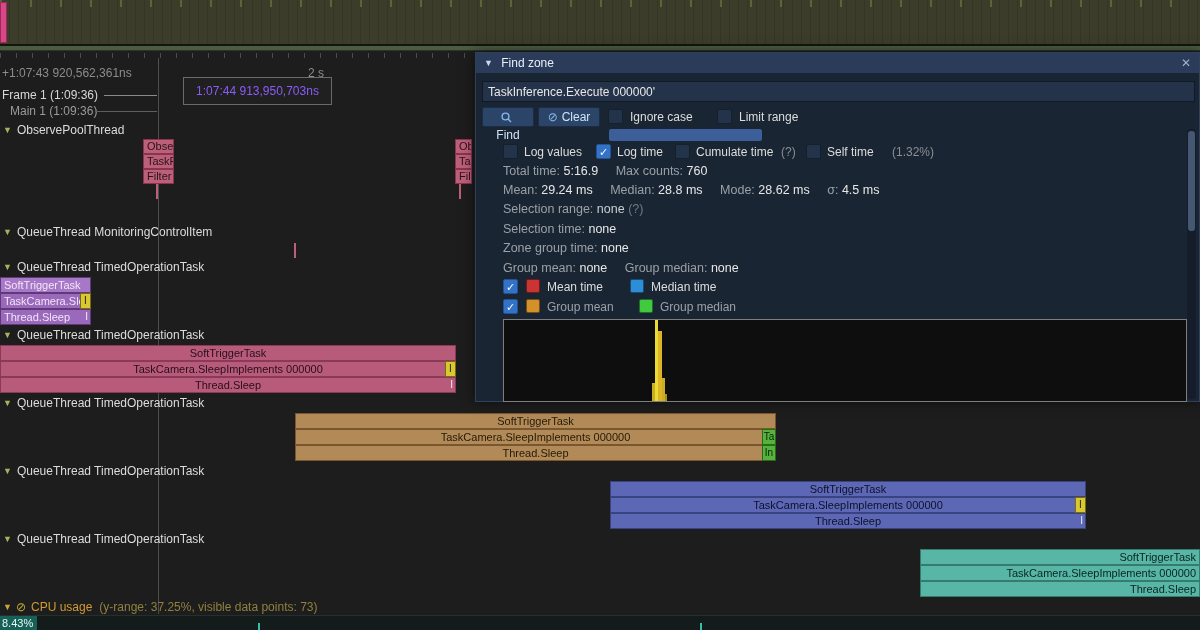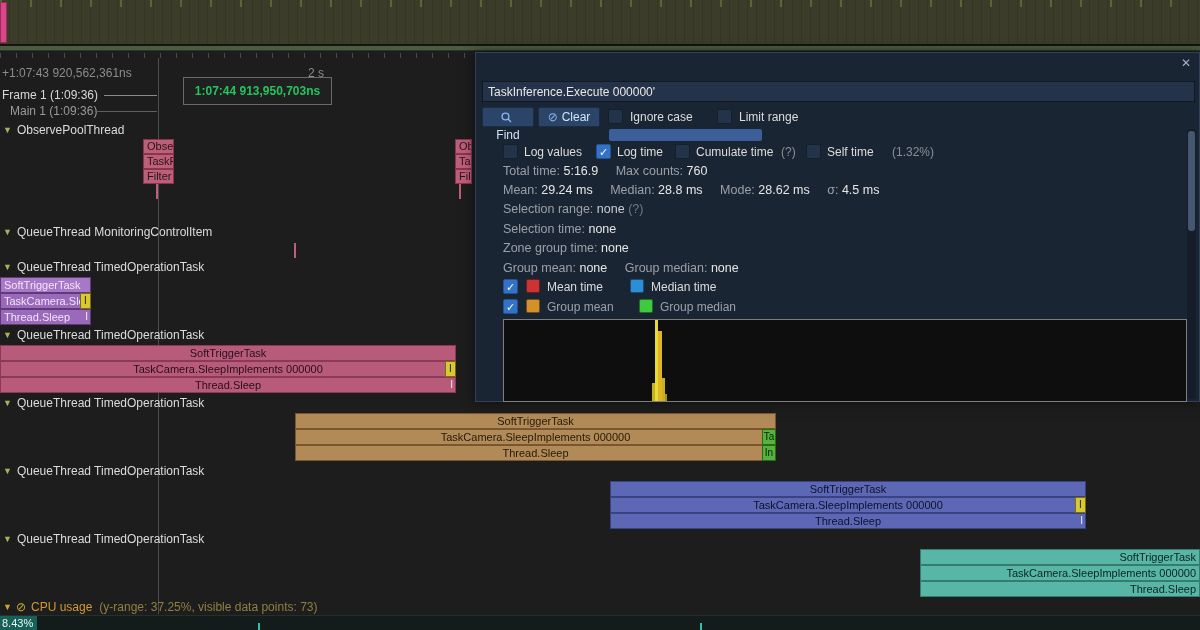--- a/index.html
+++ b/index.html
@@ -192,6 +192,10 @@
   </div>
 
   <div class="fz">
+    <div class="fz-title">
+      <span class="tri">▼</span>
+      <span>Find zone</span>
+    </div>
     <div class="fz-close">✕</div>
 
     <input class="fz-input" value="TaskInference.Execute 000000'" style="">

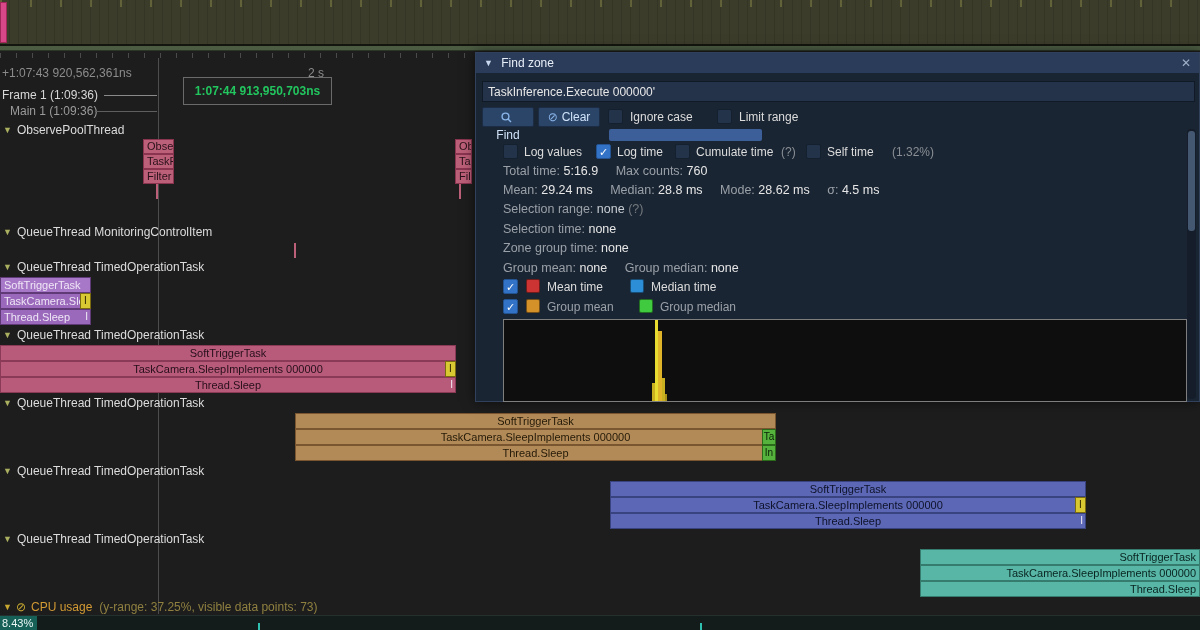--- a/index.html
+++ b/index.html
@@ -24,7 +24,7 @@
   .time-label { position:absolute; left:2px; top:66px; font-size:12px; color:#8c8c8c; white-space:nowrap; }
   .scale-label { position:absolute; left:308px; top:66px; font-size:12px; color:#8c8c8c;text-align:center; }
   .tl-tooltip { position:absolute; left:183px; top:77px; width:149px; height:28px; background:#202020;
-    border:1px solid #6a6a6a; color:#22c55e; font-size:12px; line-height:26px; text-align:center;font-weight:bold; }
+    border:1px solid #6a6a6a; color:#8b5cf6; font-size:12px; line-height:26px; text-align:center; }
   .frame-label { position:absolute; left:2px; top:88px; font-size:12px; color:#d8d8d8; white-space:nowrap; }
   .frame-line { position:absolute; left:104px; top:95px; width:53px; height:1px; background:#8a8a8a; }
   .main-label { position:absolute; left:2px; top:104px; font-size:12px; color:#9a9a9a; white-space:nowrap;margin-left:8px; }

